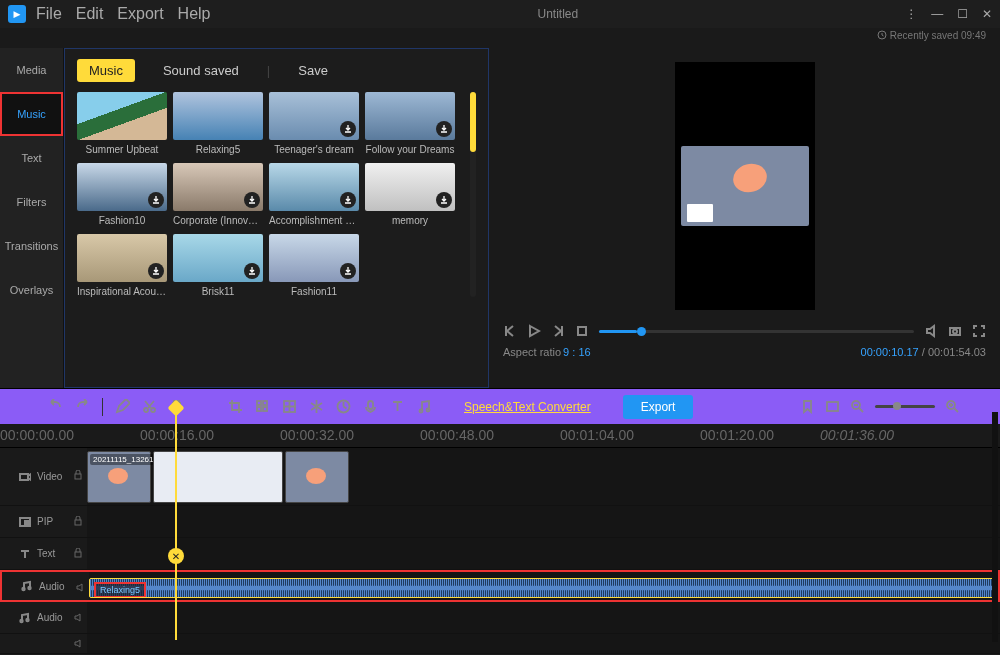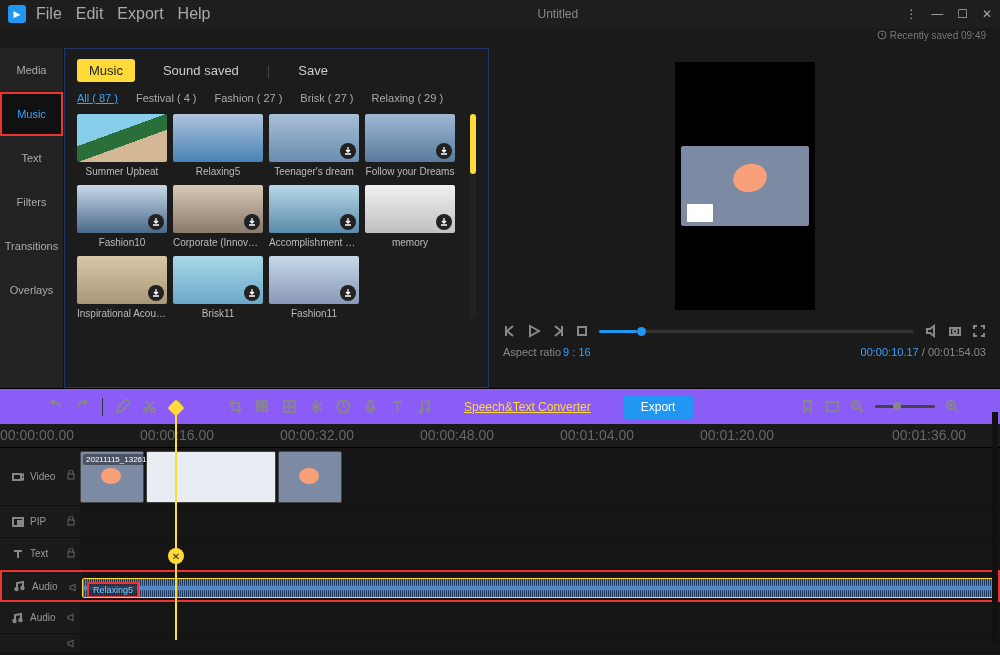--- a/index.html
+++ b/index.html
@@ -144,13 +144,6 @@
       <span class="divider">|</span>
       <span class="tab">Save</span>
     </div>
-    <div class="subtabs">
-      <span class="st active">All ( 87 )</span>
-      <span class="st">Festival ( 4 )</span>
-      <span class="st">Fashion ( 27 )</span>
-      <span class="st">Brisk ( 27 )</span>
-      <span class="st">Relaxing ( 29 )</span>
-    </div>
     <div class="grid-wrap">
       <div class="grid" id="lib-grid">
           <div class="card">

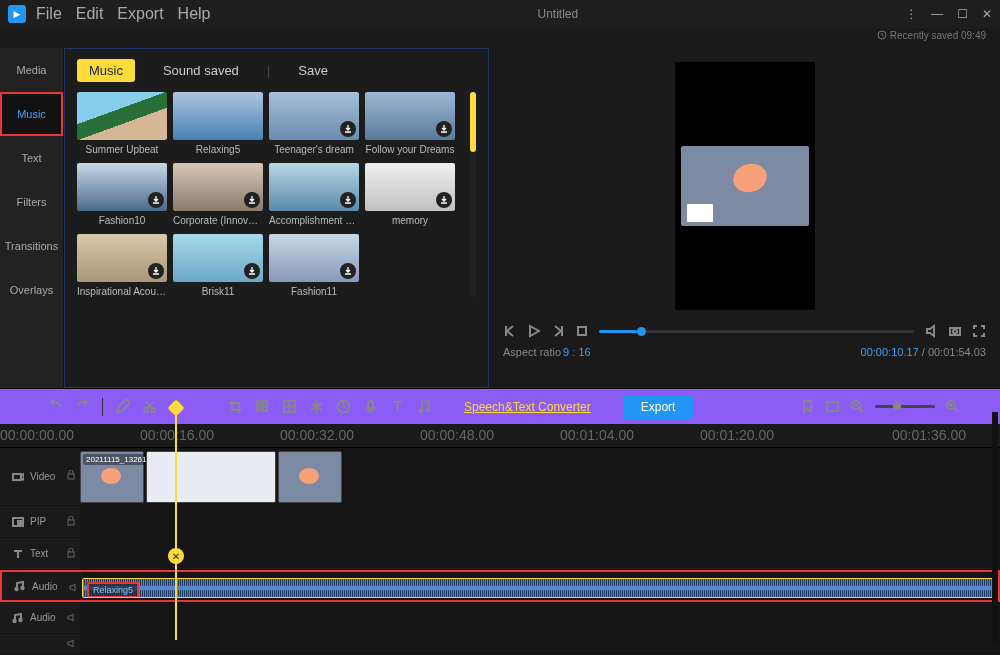--- a/index.html
+++ b/index.html
@@ -386,7 +386,7 @@
       <span class="tick" style="left: 420px;">00:00:48.00</span>
       <span class="tick" style="left: 560px;">00:01:04.00</span>
       <span class="tick" style="left: 700px;">00:01:20.00</span>
-      <span class="tick" style="left: 892px;">00:01:36.00</span>
+      <span class="tick" style="left: 820px; font-style: italic;">00:01:36.00</span>
     </div>
 
   <div class="track tall">

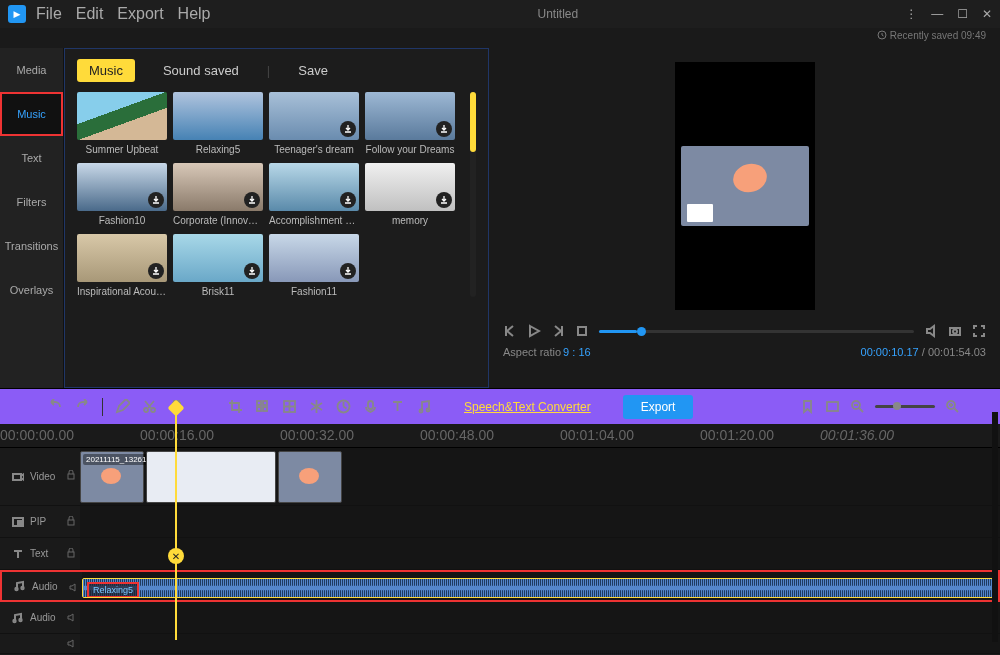--- a/index.html
+++ b/index.html
@@ -81,7 +81,7 @@
 .playhead .marker2 { position: absolute; top: 138px; left: -7px; width: 16px; height: 16px; background: #ffdb3a; border-radius: 50%; display: flex; align-items: center; justify-content: center; font-size: 10px; color: #222; }
 .track { height: 32px; display: flex; align-items: center; border-bottom: 1px solid #111; }
 .track.tall { height: 58px; }
-.track-head { width: 80px; display: flex; align-items: center; gap: 6px; padding-left: 12px; font-size: 10px; color: #999; }
+.track-head { width: 80px; display: flex; align-items: center; gap: 6px; padding-left: 12px; font-size: 10px; color: #999; margin-left: 7px; }
 .track-head svg { width: 12px; height: 12px; stroke: #888; fill: none; stroke-width: 2; }
 .track-body { flex: 1; height: 100%; position: relative; background: #151515; }
 .clip-vid { position: absolute; left: 0; top: 3px; height: 52px; display: flex; gap: 2px; }

